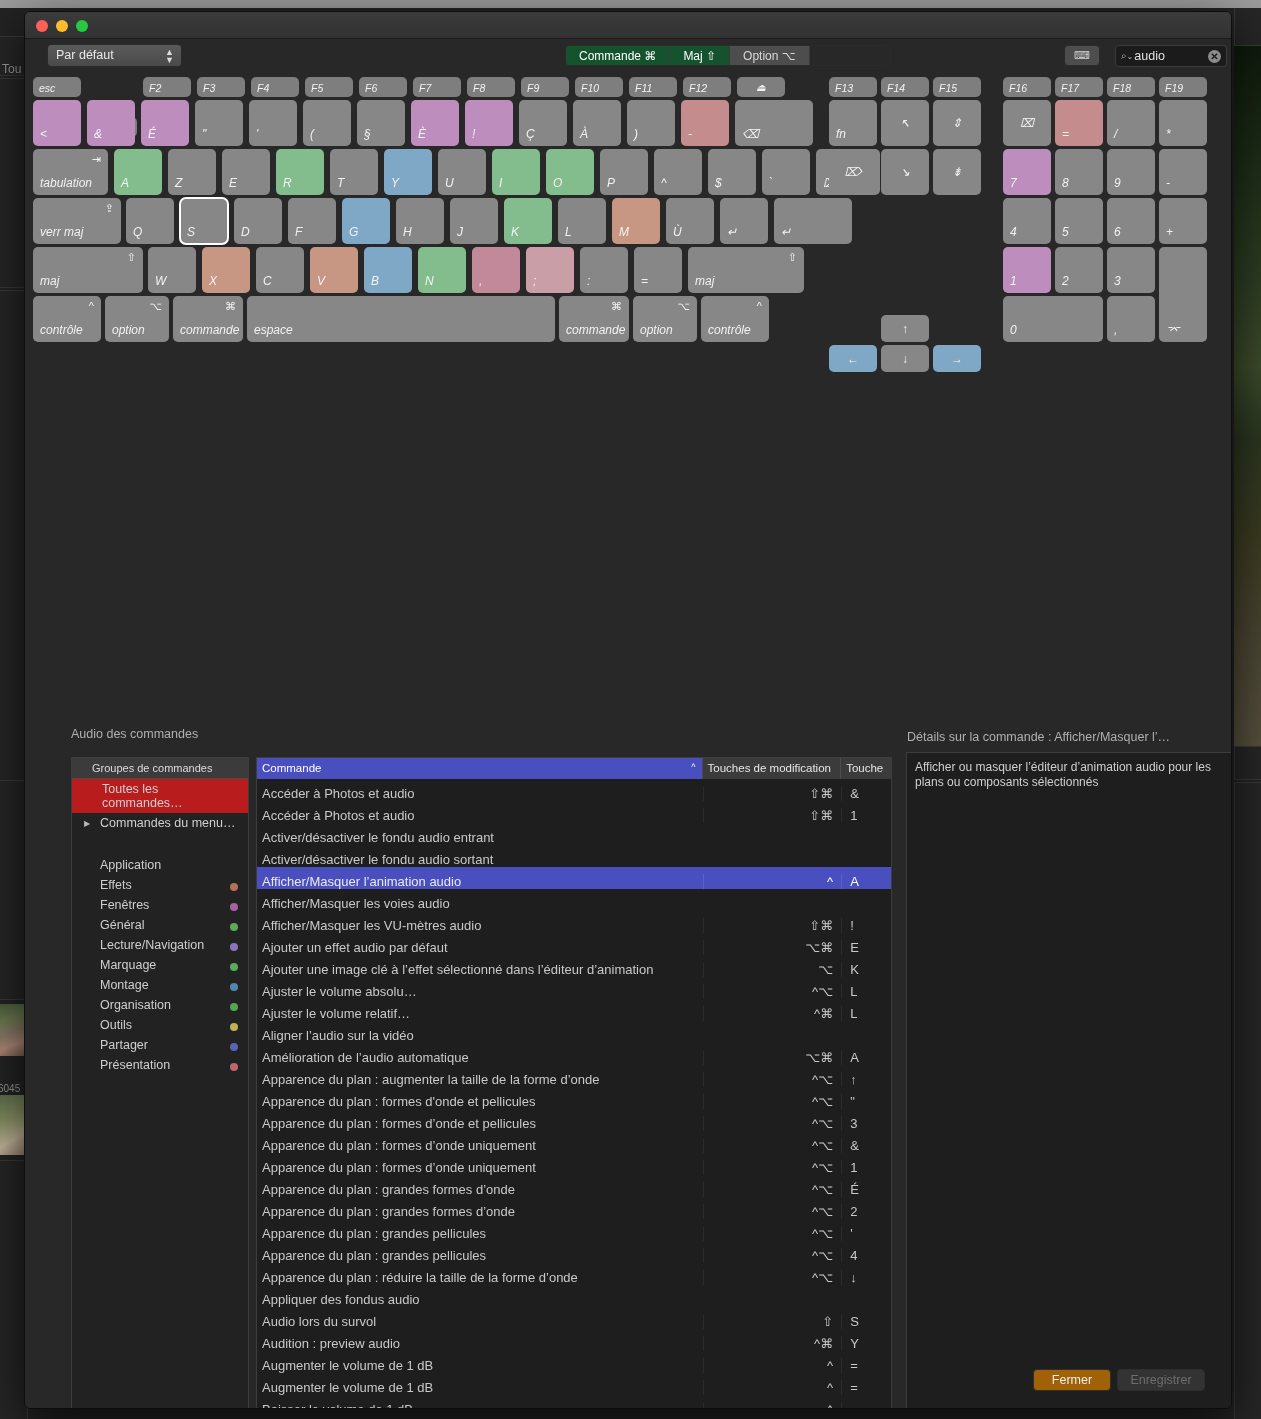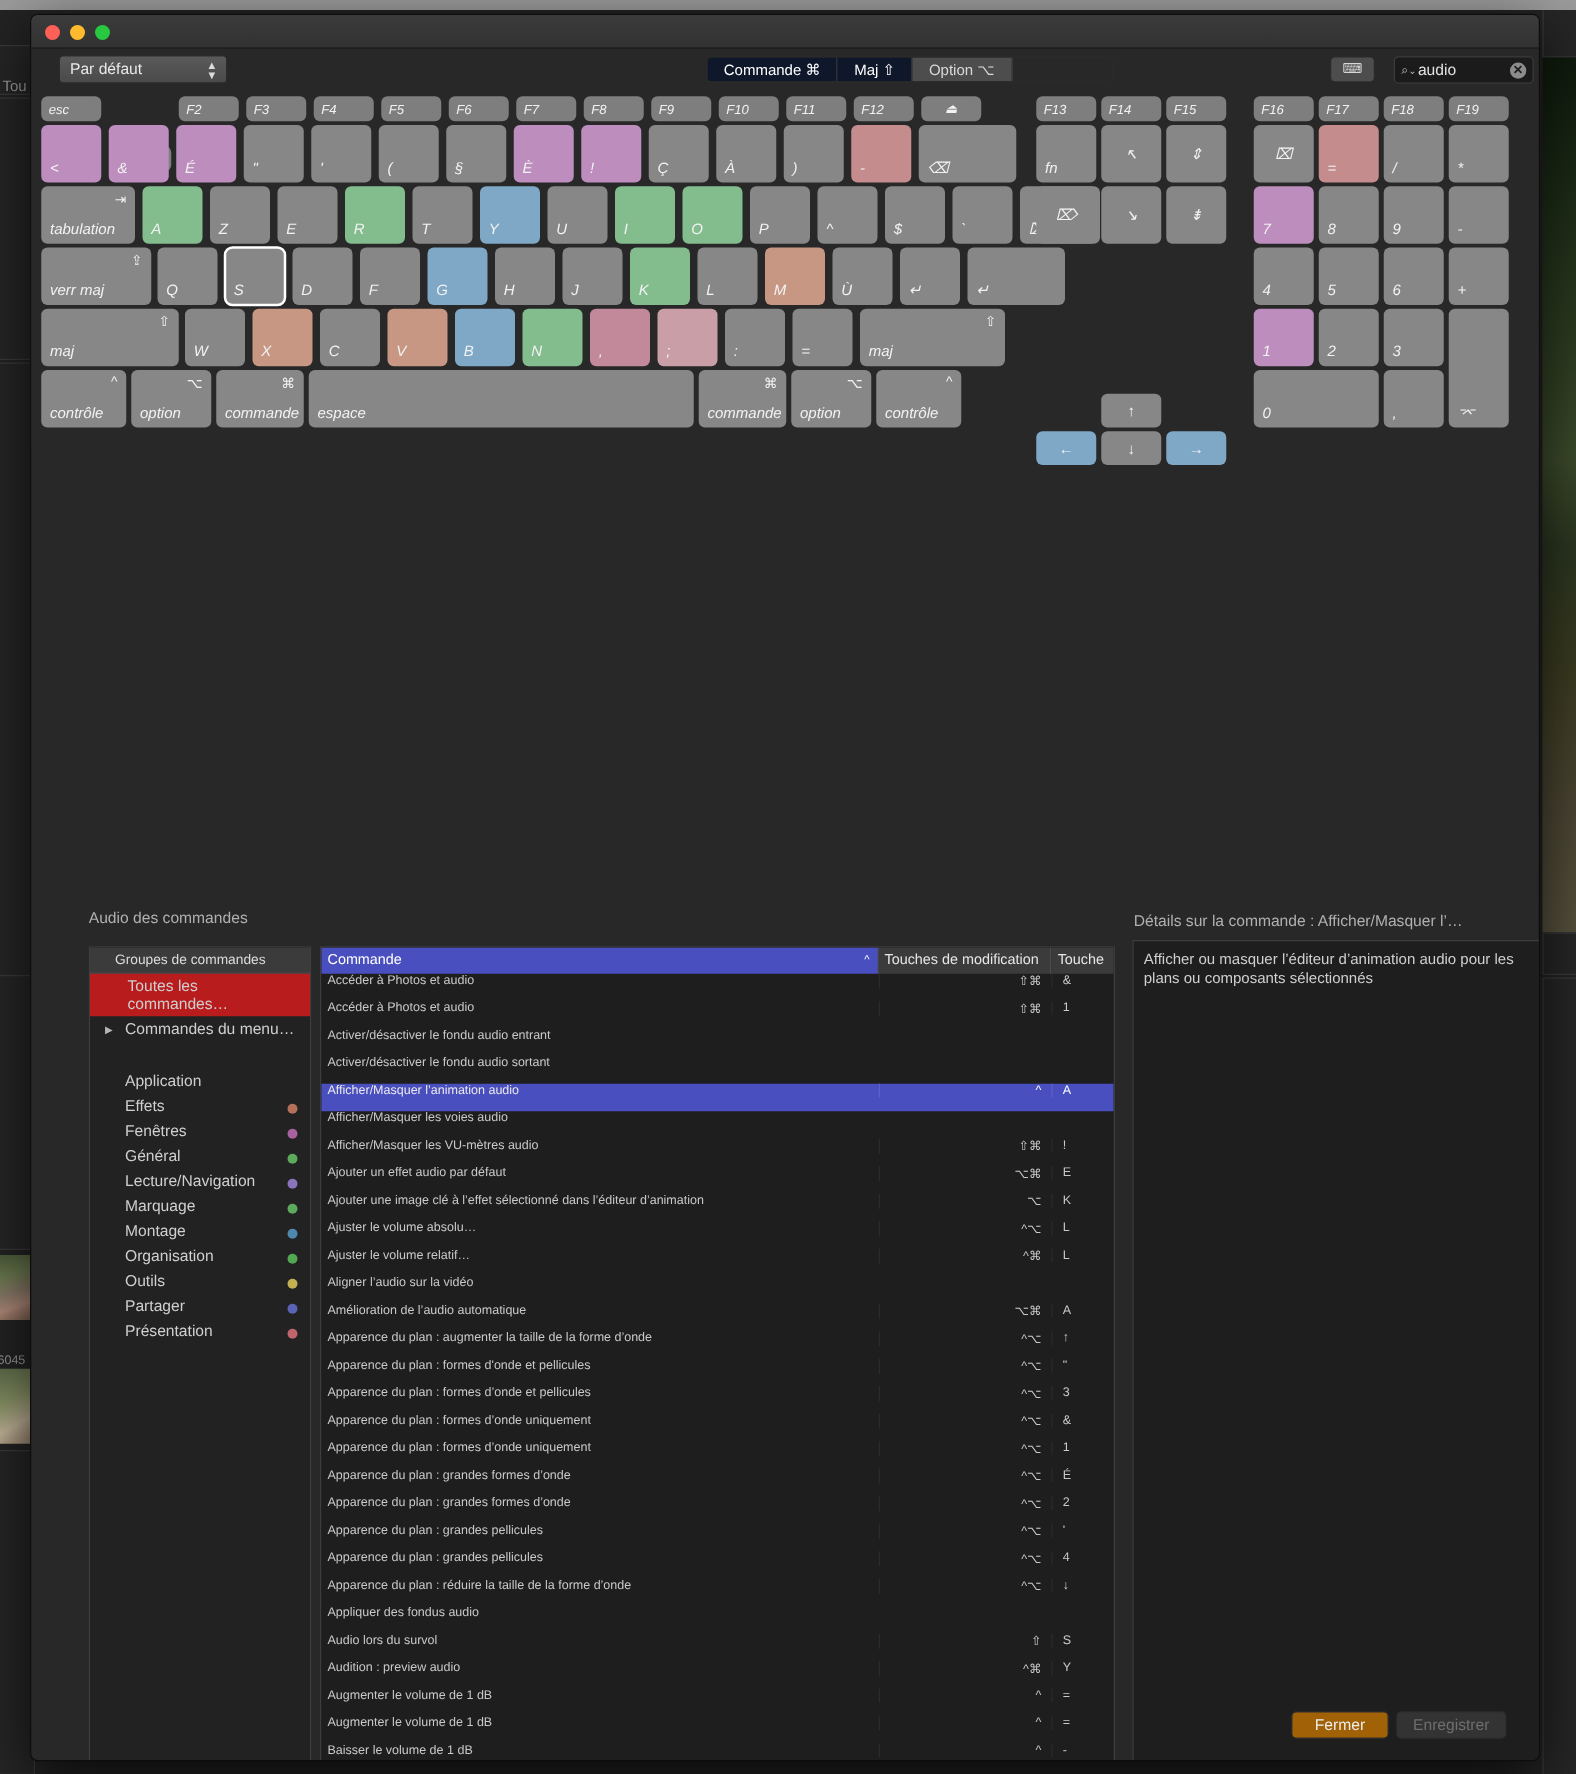--- a/index.html
+++ b/index.html
@@ -86,7 +86,7 @@
     white-space: nowrap;
   }
   .seg:last-child { border-right: none; margin-top: 20px; }
-  .seg.on { background: #0f172a; color: #fff; }
+  .seg.on { background: #14532d; color: #fff; }
   #kbicon {
     position: absolute; left: 1039px; top: 6px;
     width: 36px; height: 21px;

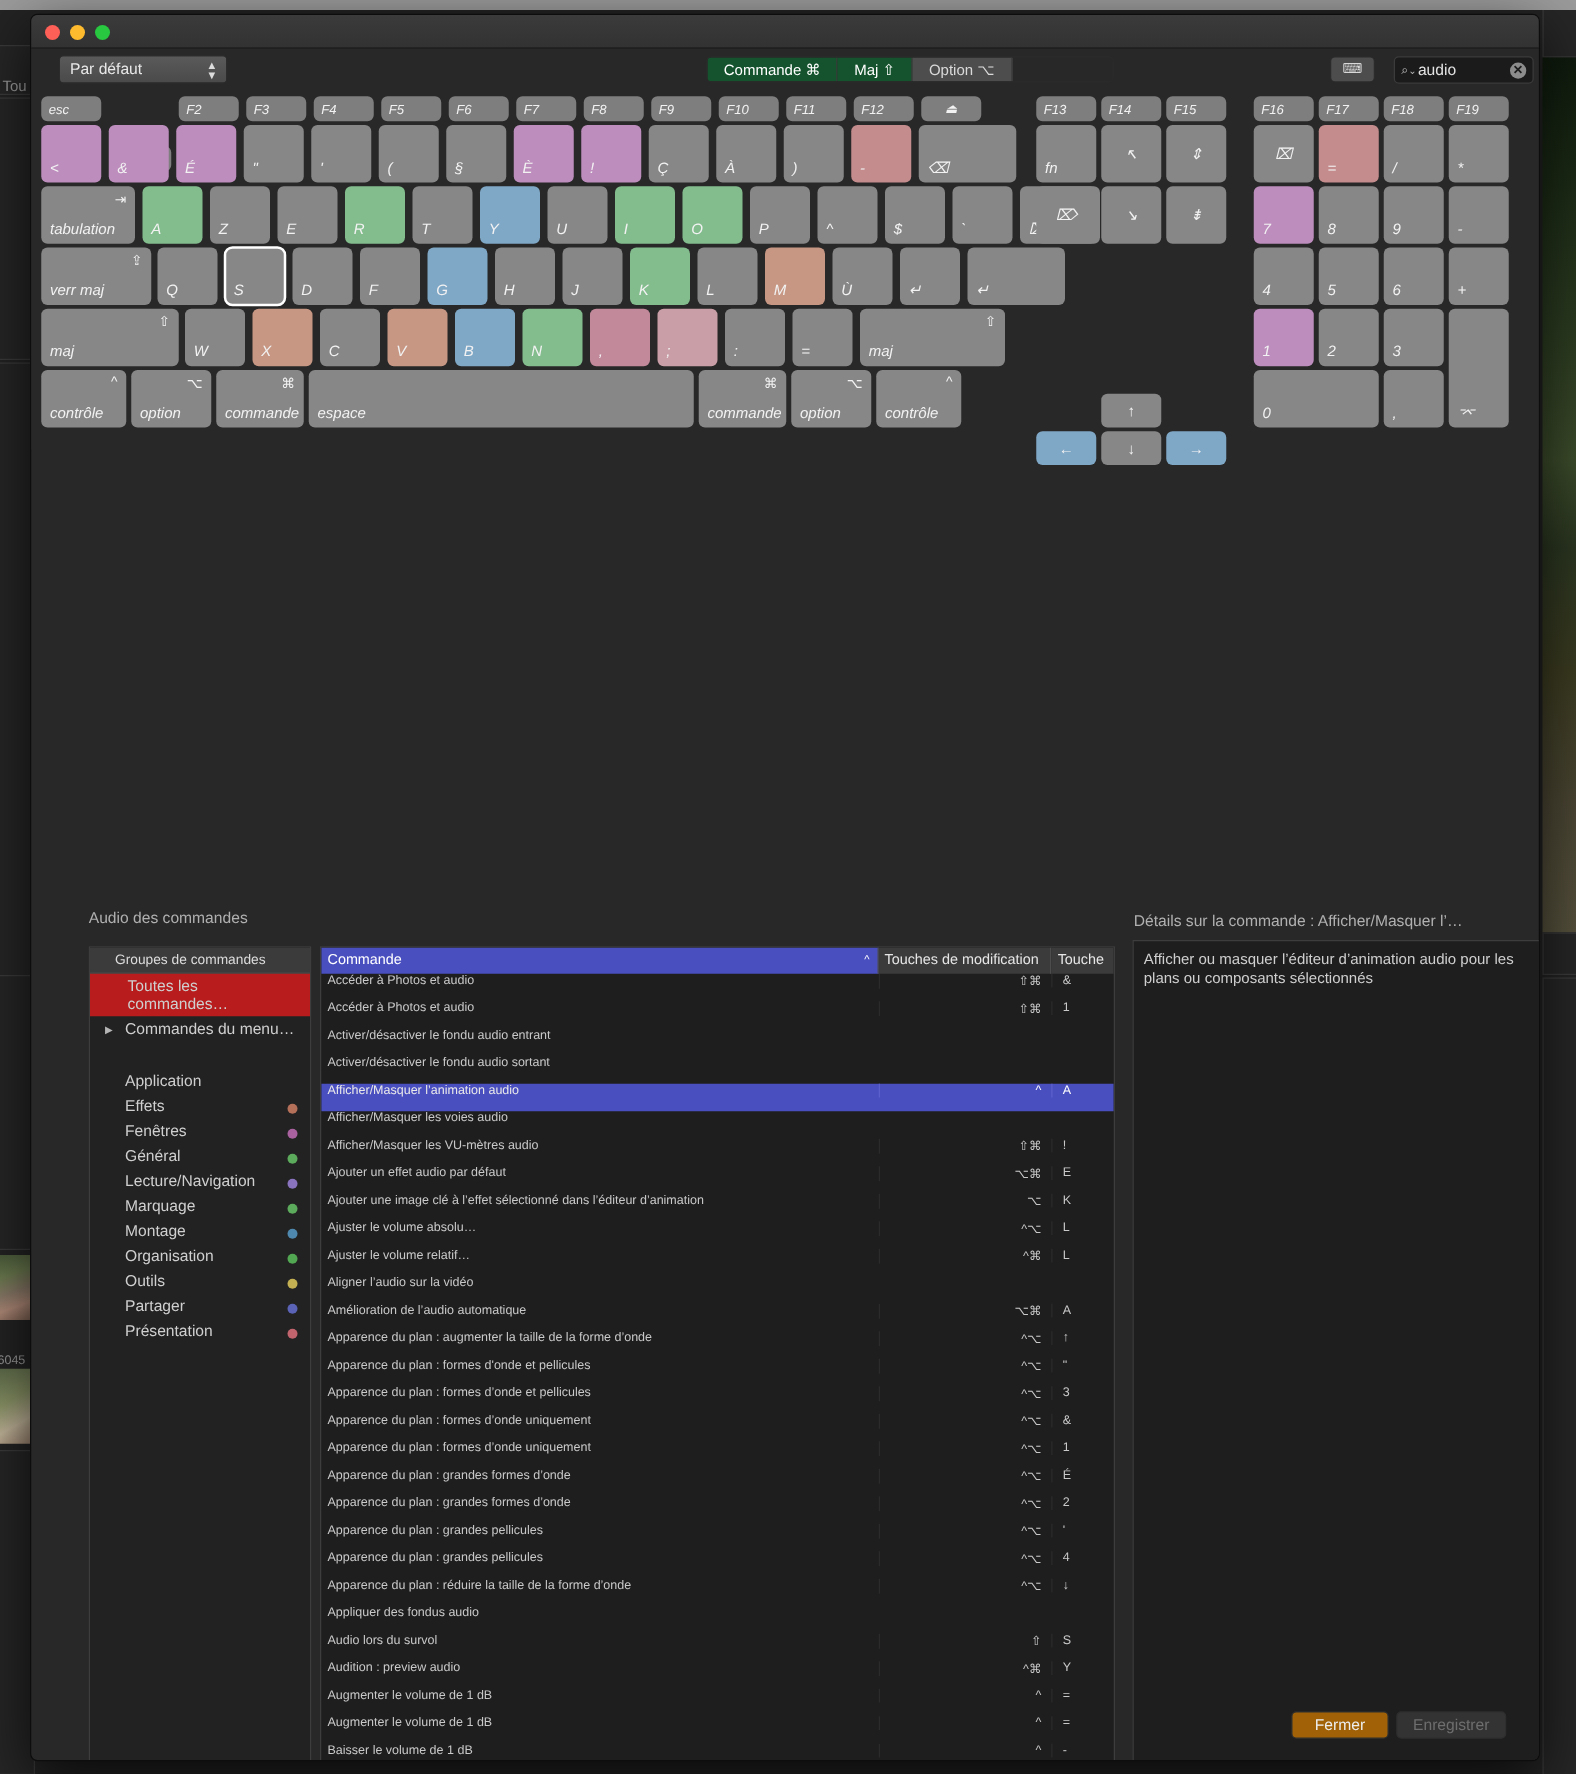--- a/index.html
+++ b/index.html
@@ -176,7 +176,7 @@
   .ch.c2 { width: 139px; }
   .ch.c3 { width: 50px; border-right: none; }
 
-  .crow { display: flex; height: 22px; align-items: flex-start; font-size: 10px; color: #c9c9c9; }
+  .crow { display: flex; height: 22px; align-items: flex-end; font-size: 13px; color: #c9c9c9; }
   .crow.sel { background: #4a4fc0; }
   .crow.sel .cc1 { color: #e9e9e9; }
   .cc1 { width: 447px; padding-left: 5px; white-space: nowrap; overflow: hidden; }

